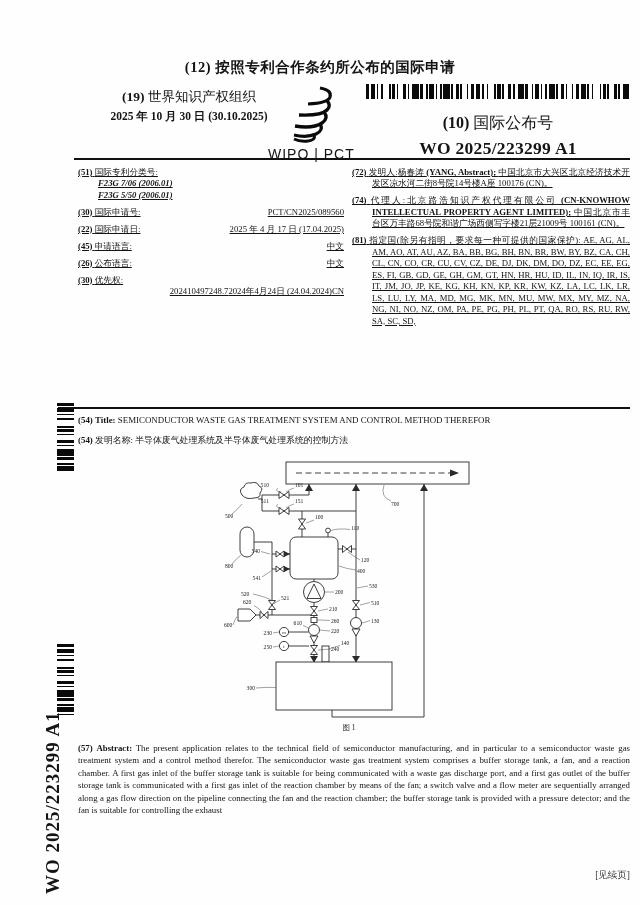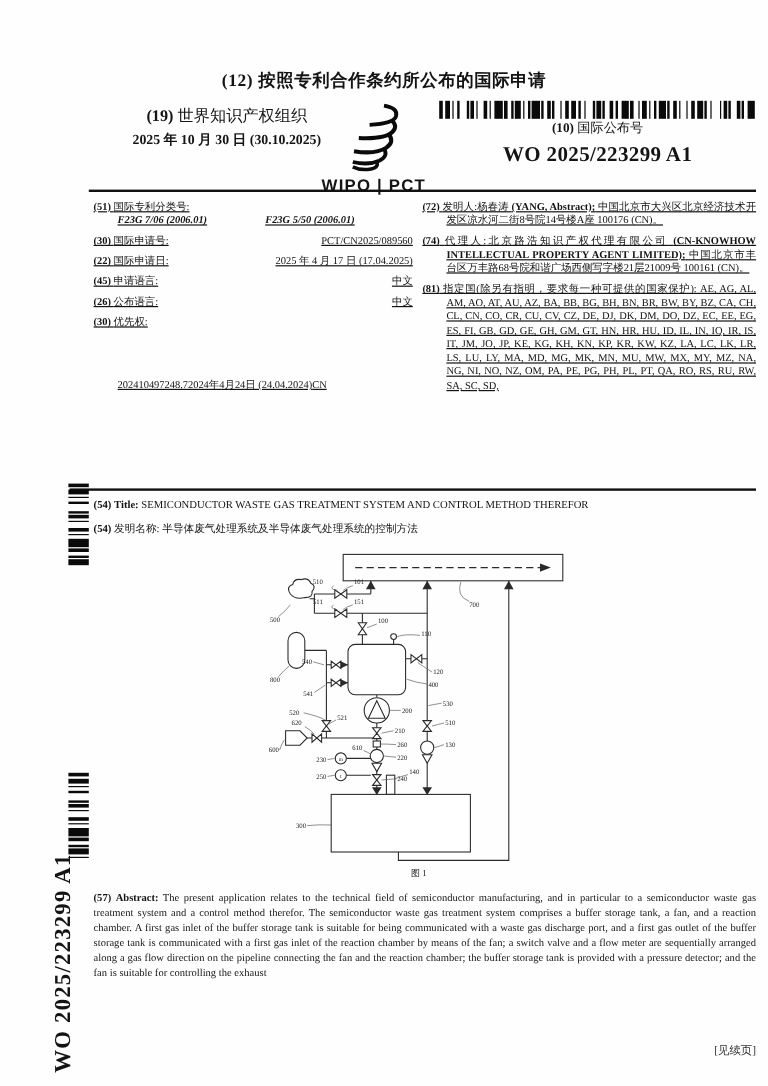--- a/index.html
+++ b/index.html
@@ -25,7 +25,7 @@
   .barcode{height:15px;display:flex;align-items:stretch;}
   .barcode span{background:#0a0a0a;display:block;height:100%;}
   .barcode span.sp{background:transparent;}
-  .pubno-label{font-size:11px;}
+  .pubno-label{font-size:16px;margin-top:14px;}
   .pubno{font-size:17.5px;font-weight:bold;margin-top:4px;letter-spacing:.3px;white-space:nowrap;}
   .rule1{top:158px;left:74px;width:556px;height:2px;background:#111;}
   .rule2{top:407px;left:58px;width:572px;height:1.6px;background:#111;}

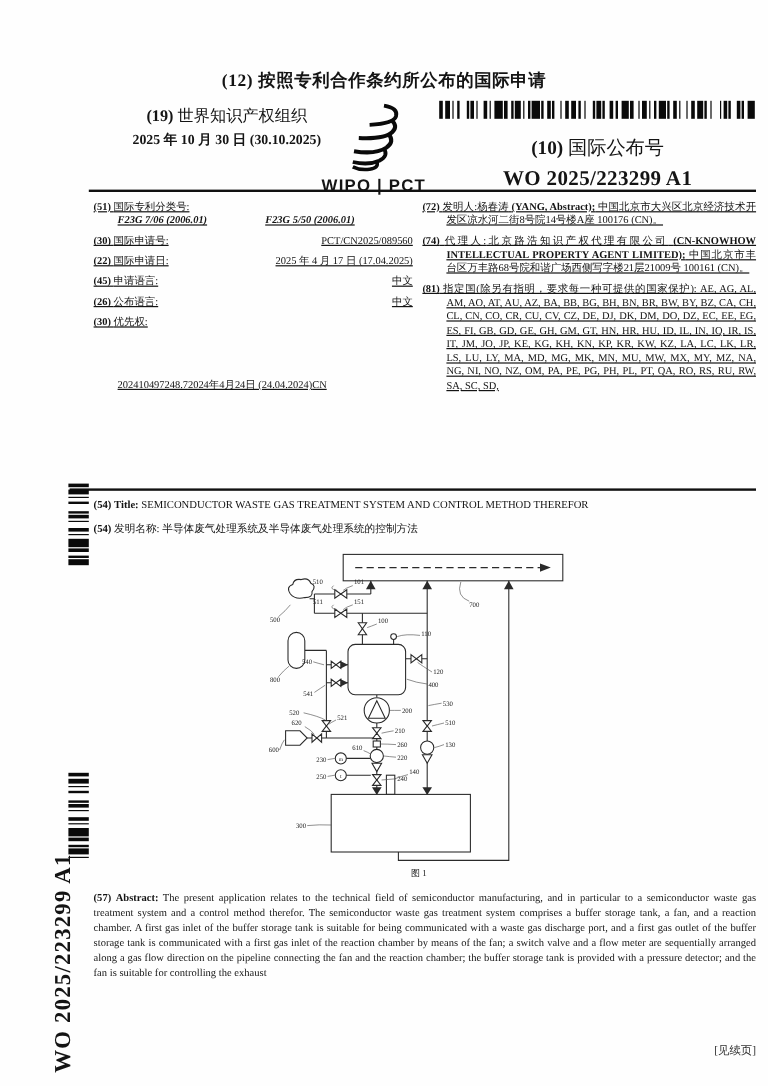--- a/index.html
+++ b/index.html
@@ -20,7 +20,7 @@
   .hleft .pubdate{font-size:11.5px;font-weight:bold;margin-top:3px;white-space:nowrap;}
   .logo{top:86px;left:268px;width:78px;text-align:center;}
   .logo svg{display:block;margin:0 auto;}
-  .logo .wipopct{font-size:14px;font-weight:bold;letter-spacing:1px;margin-top:2px;font-family:"Liberation Sans","DejaVu Sans",sans-serif;white-space:nowrap;}
+  .logo .wipopct{font-size:14px;font-weight:normal;letter-spacing:1px;margin-top:2px;font-family:"Liberation Sans","DejaVu Sans",sans-serif;white-space:nowrap;}
   .hright{top:84px;left:366px;width:264px;text-align:center;}
   .barcode{height:15px;display:flex;align-items:stretch;}
   .barcode span{background:#0a0a0a;display:block;height:100%;}

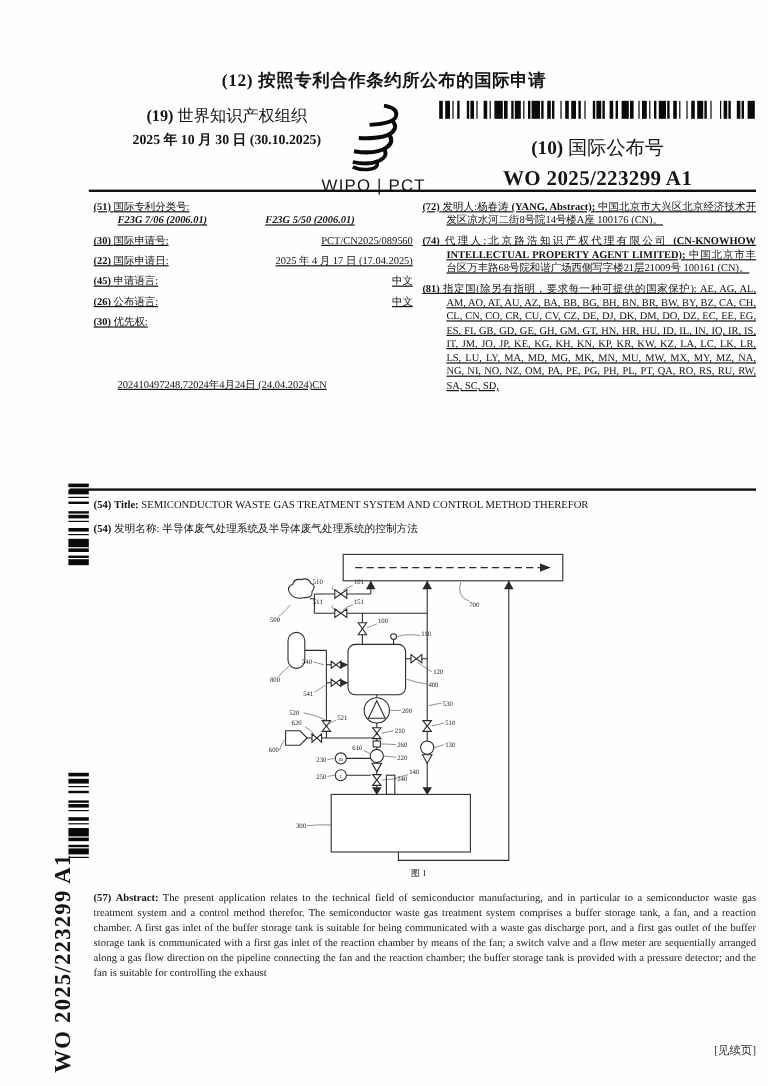--- a/index.html
+++ b/index.html
@@ -36,7 +36,7 @@
   .row{margin-bottom:5.5px;text-decoration:underline;}
   .flexrow{display:flex;justify-content:space-between;}
   .hang{padding-left:20px;text-indent:-20px;text-align:justify;}
-  .ipcline{display:flex;padding-left:20px;}
+  .ipcline{display:flex;padding-left:20px;flex-direction:column;}
   .ipcline .c{width:123px;}
   .prline{display:flex;justify-content:flex-start;padding-left:20px;margin-top:40px;}
   

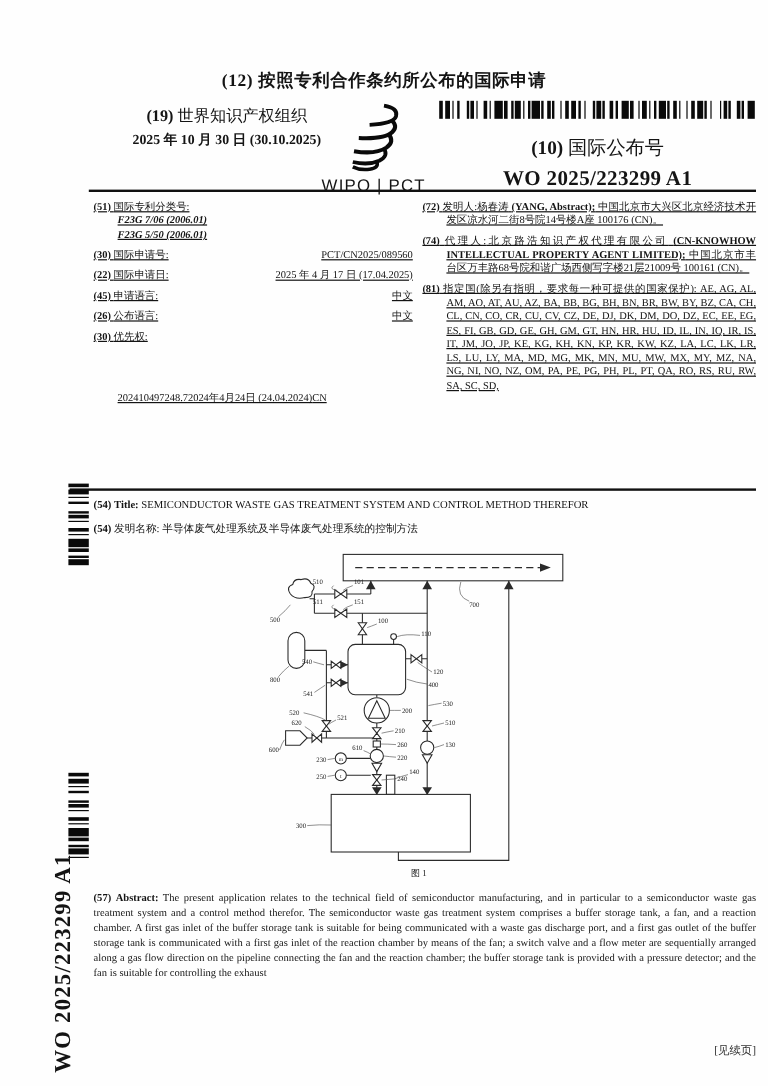--- a/index.html
+++ b/index.html
@@ -38,7 +38,7 @@
   .hang{padding-left:20px;text-indent:-20px;text-align:justify;}
   .ipcline{display:flex;padding-left:20px;flex-direction:column;}
   .ipcline .c{width:123px;}
-  .prline{display:flex;justify-content:flex-start;padding-left:20px;margin-top:40px;}
+  .prline{display:flex;justify-content:flex-end;padding-left:20px;}
   
   .titleblock{top:415px;left:78px;width:552px;font-size:8.9px;}
   .titleblock .t{margin-bottom:9px;}

